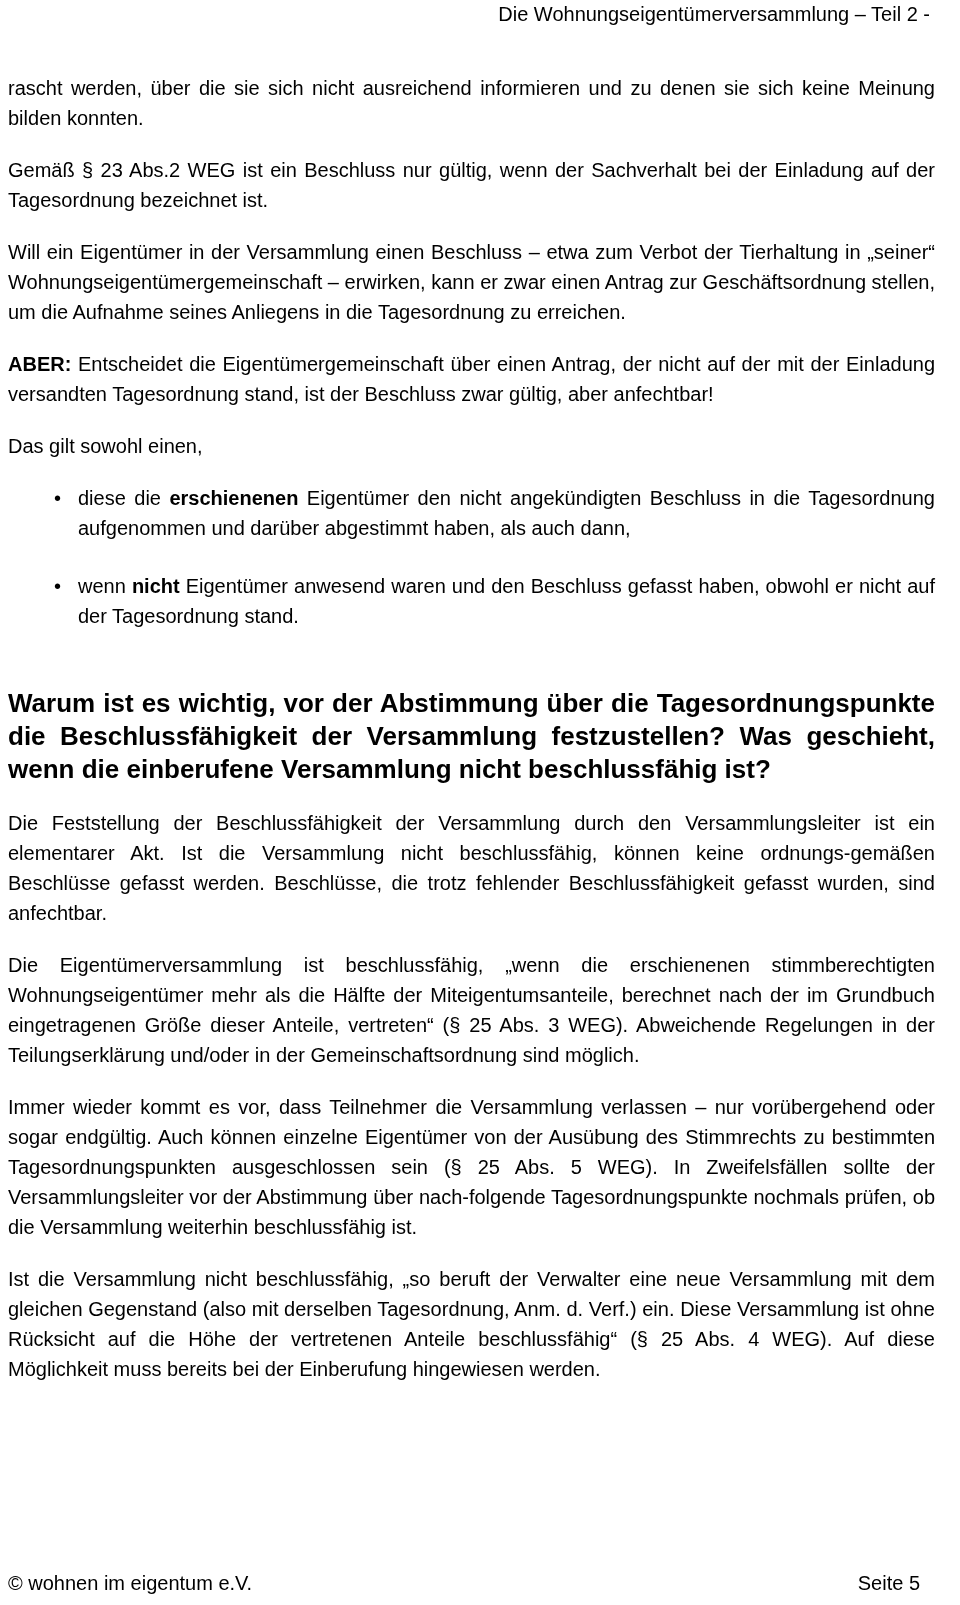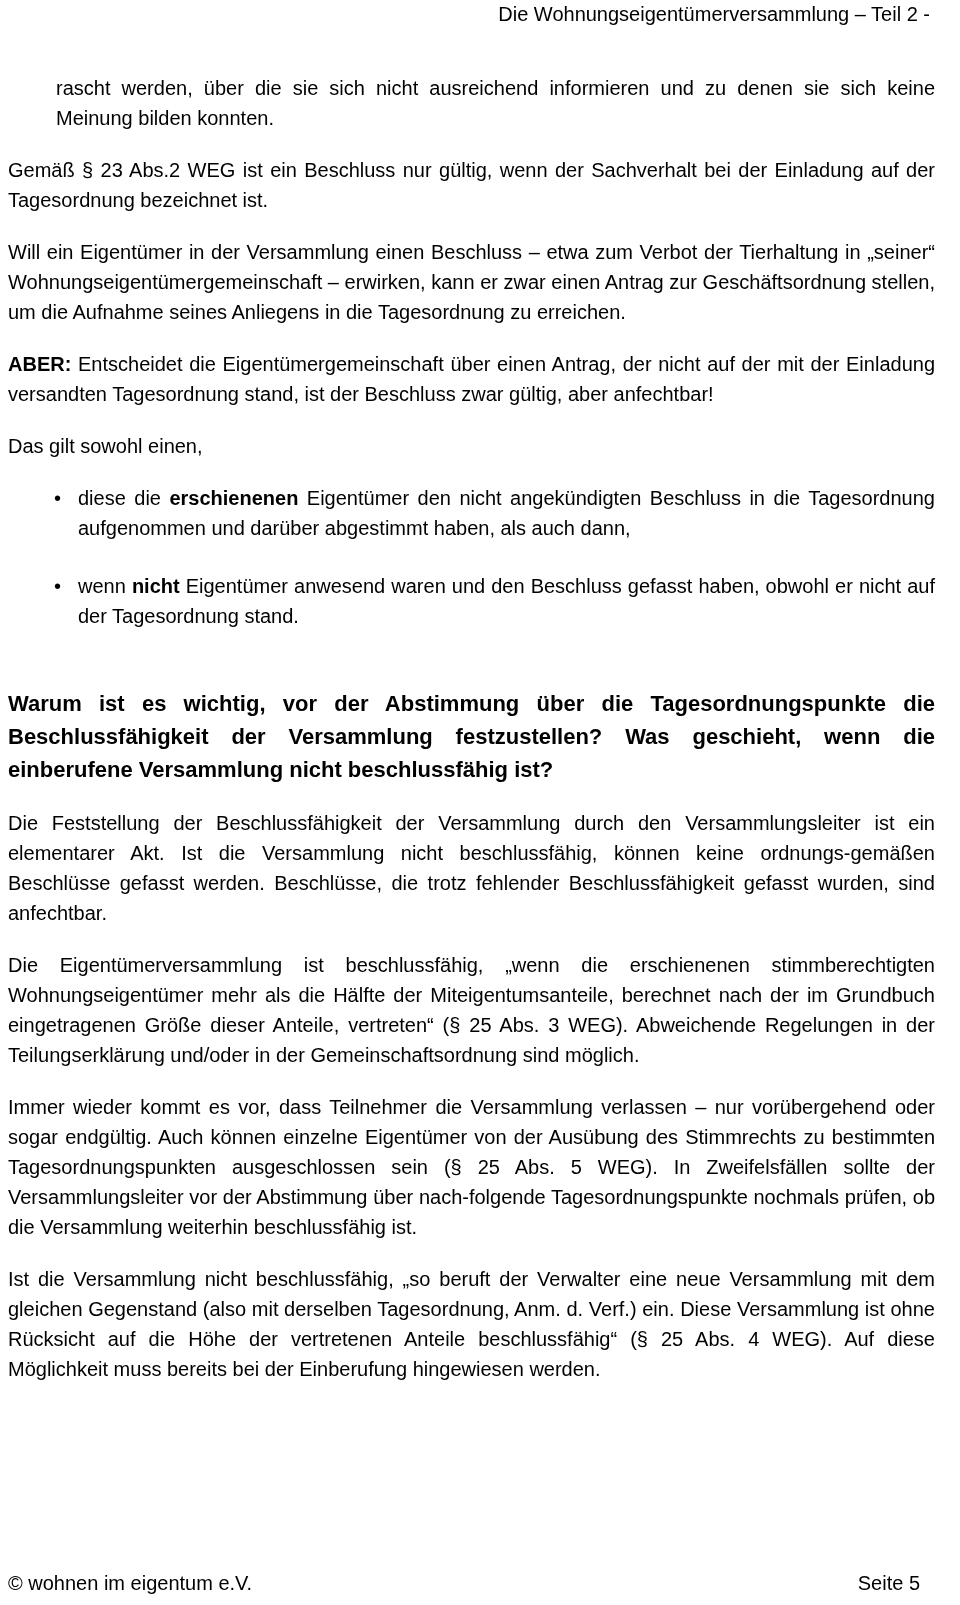--- a/index.html
+++ b/index.html
@@ -36,7 +36,6 @@
   }
   .page-body p.first-para {
     margin-top: 48px;
-    margin-left: 48px;
   }
   .section-heading {
     font-size: 22px;

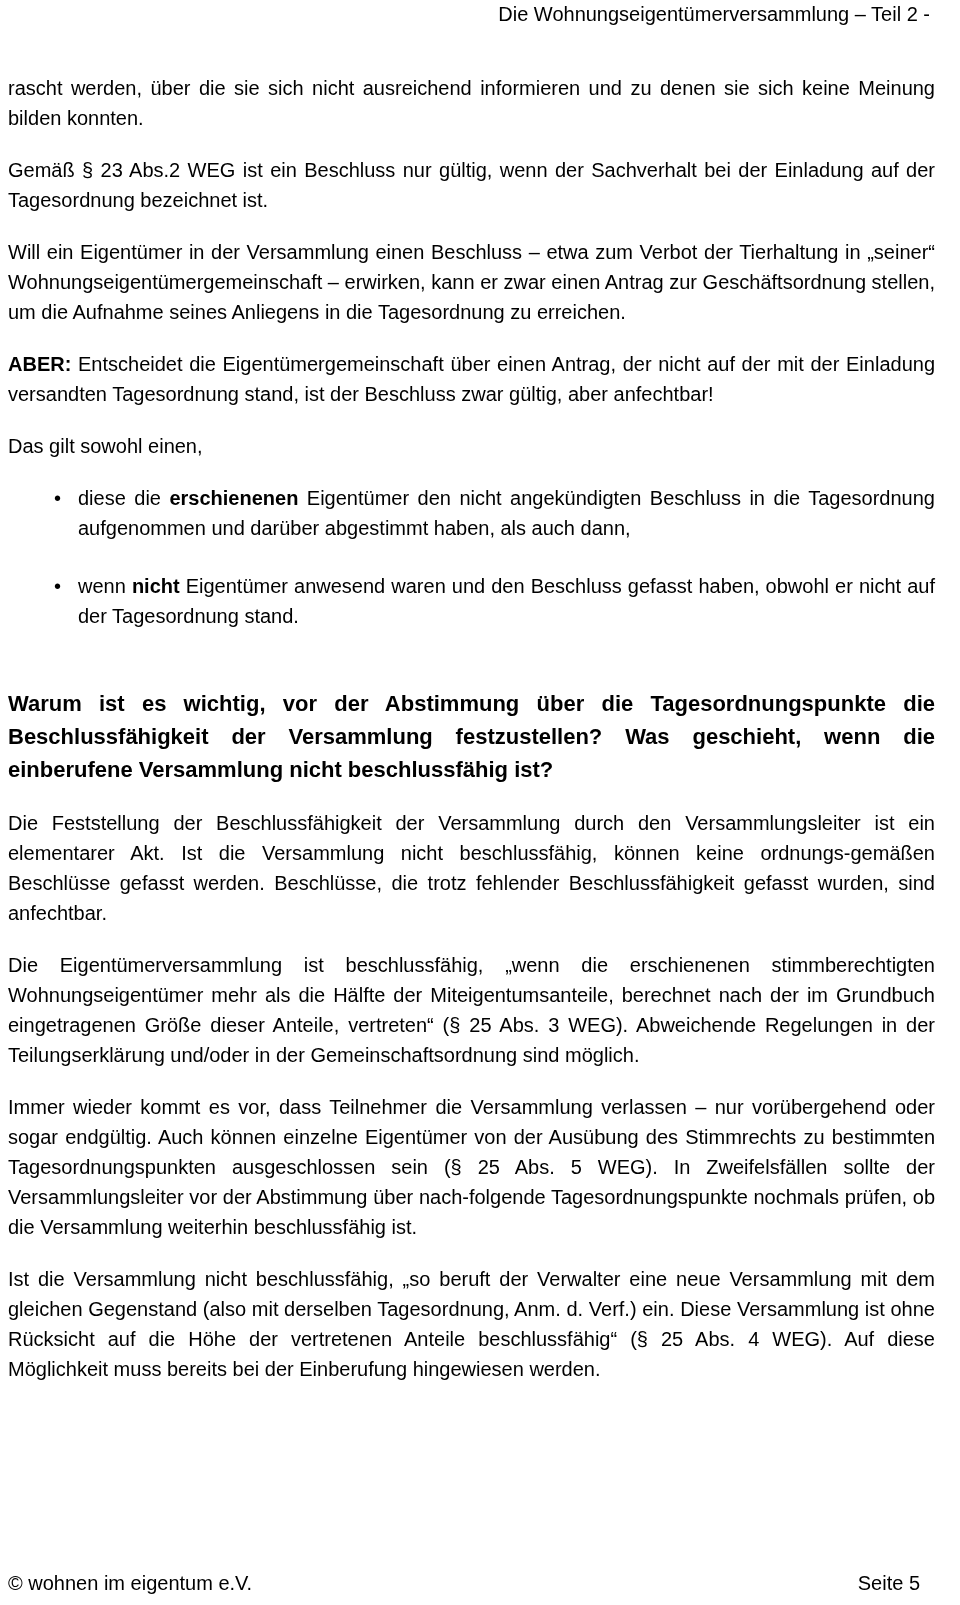--- a/index.html
+++ b/index.html
@@ -38,7 +38,7 @@
     margin-top: 48px;
   }
   .section-heading {
-    font-size: 22px;
+    font-size: 26px;
     line-height: 33px;
     font-weight: bold;
     text-align: justify;

